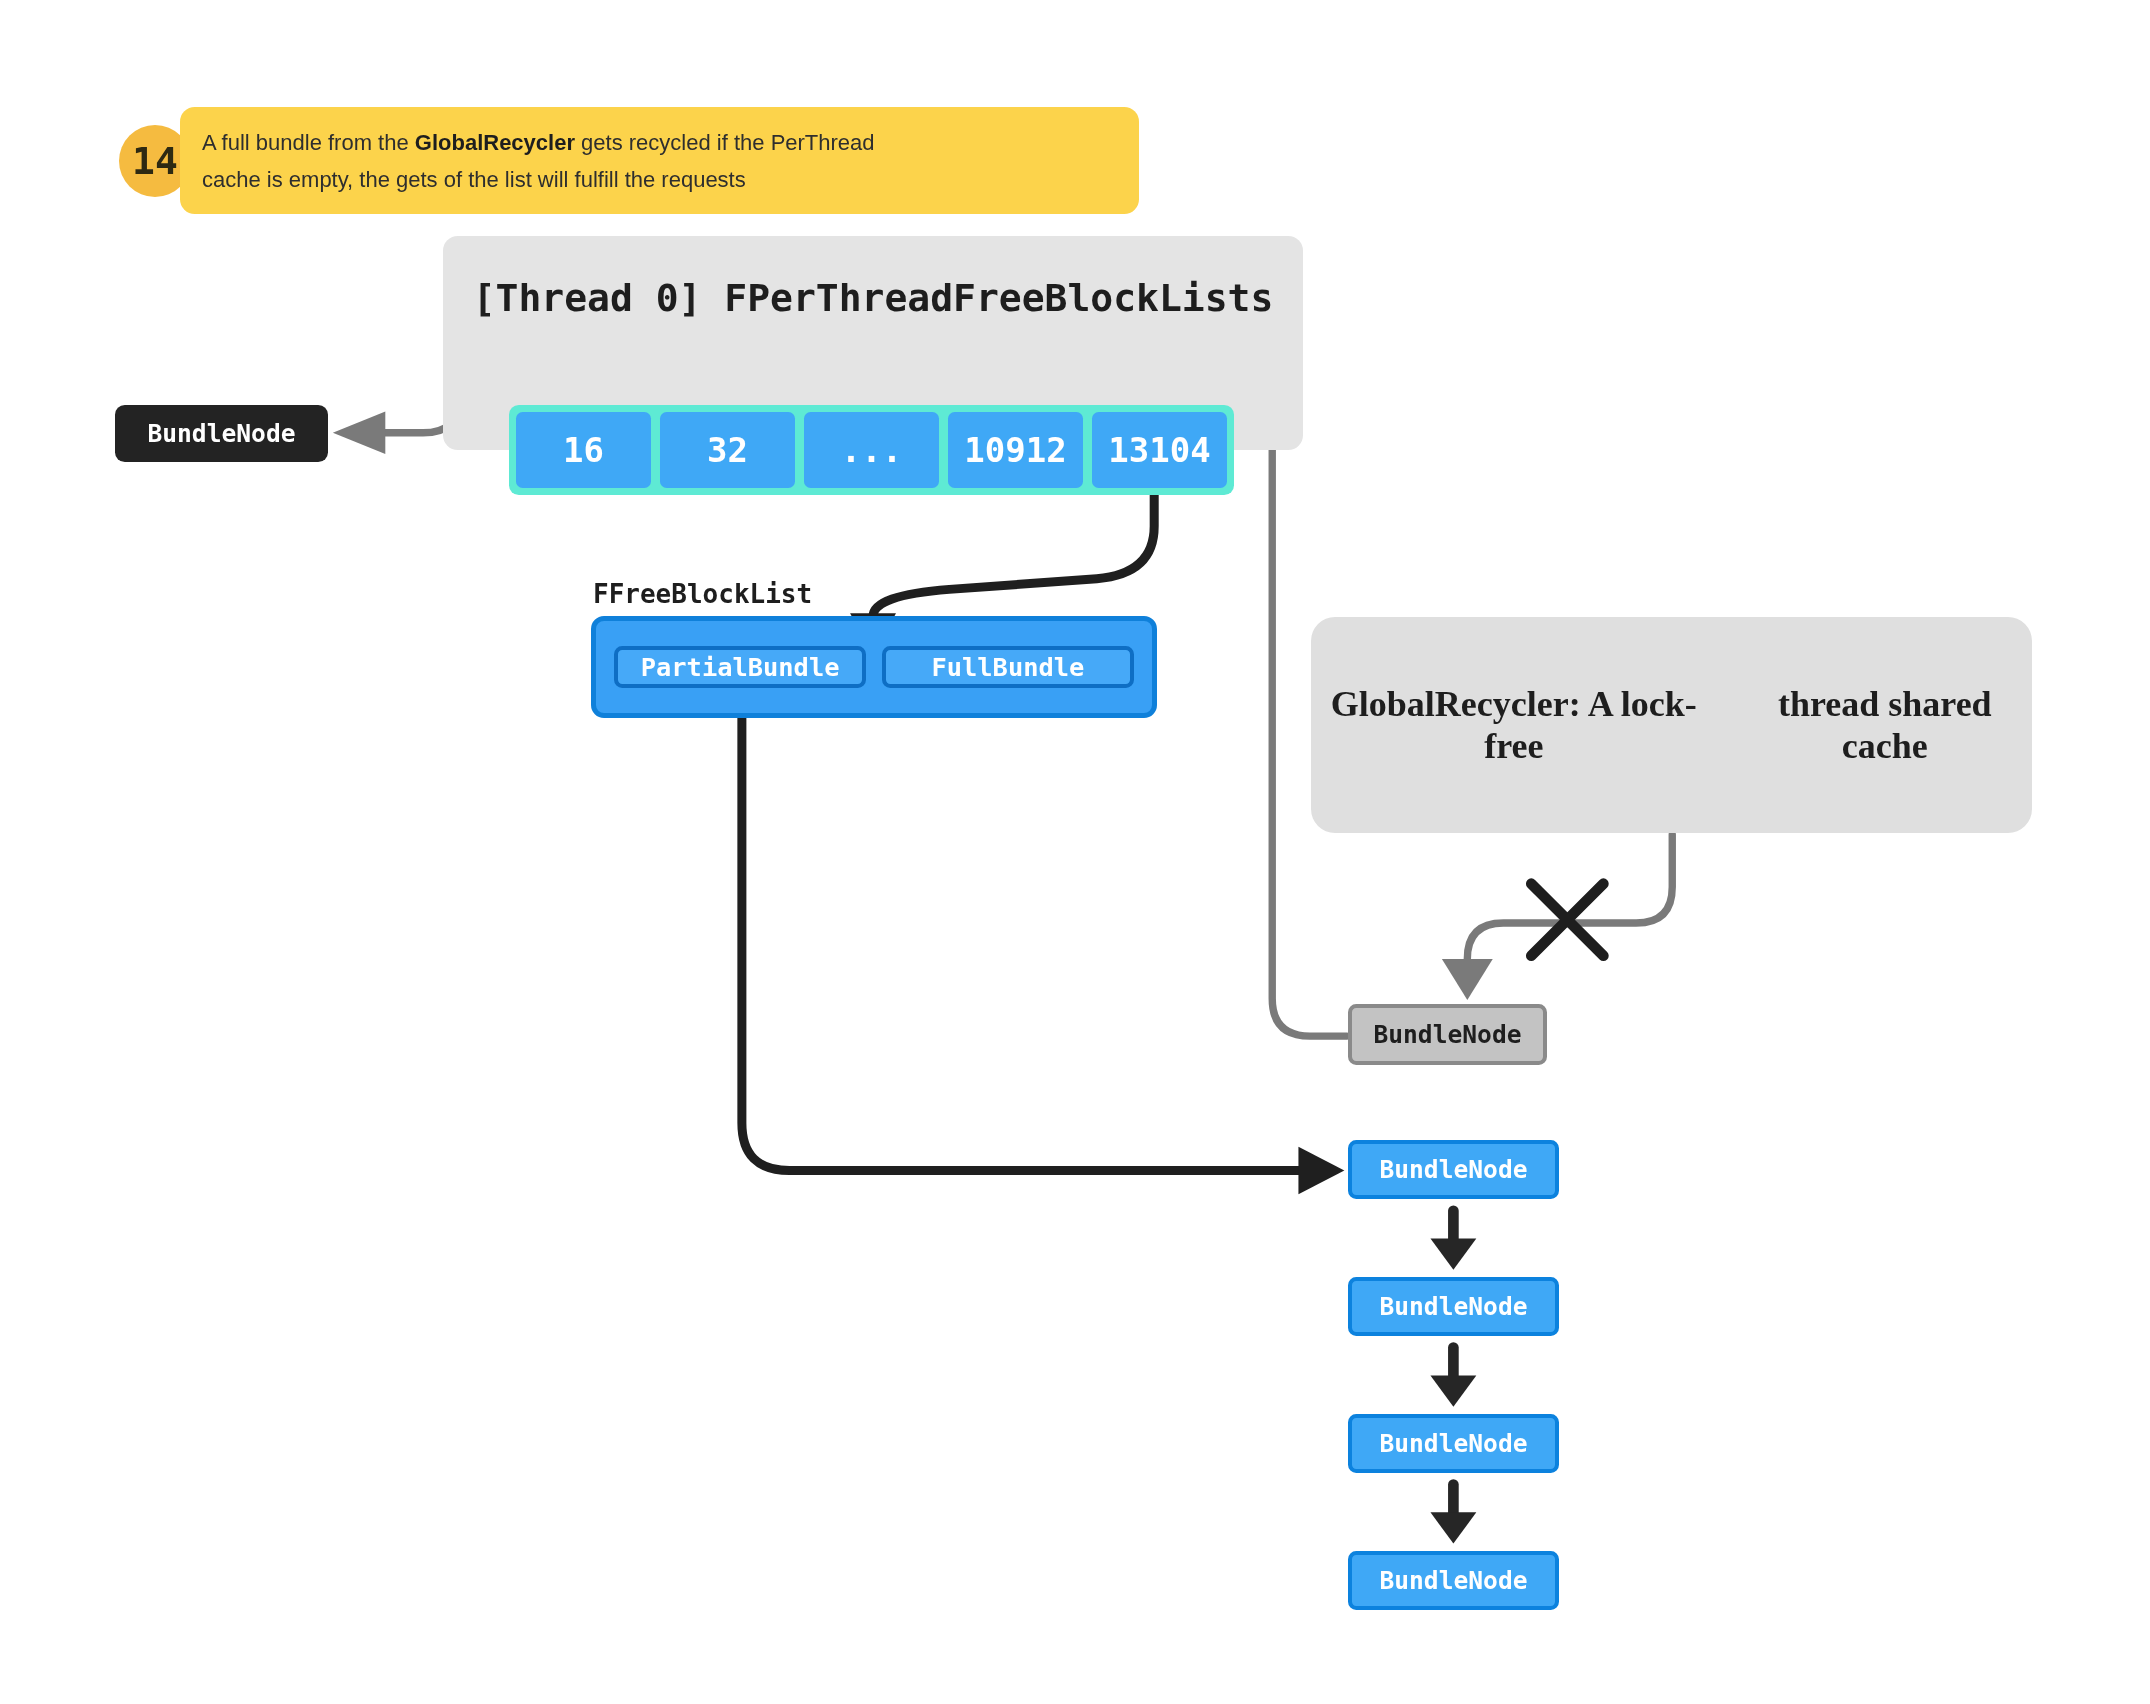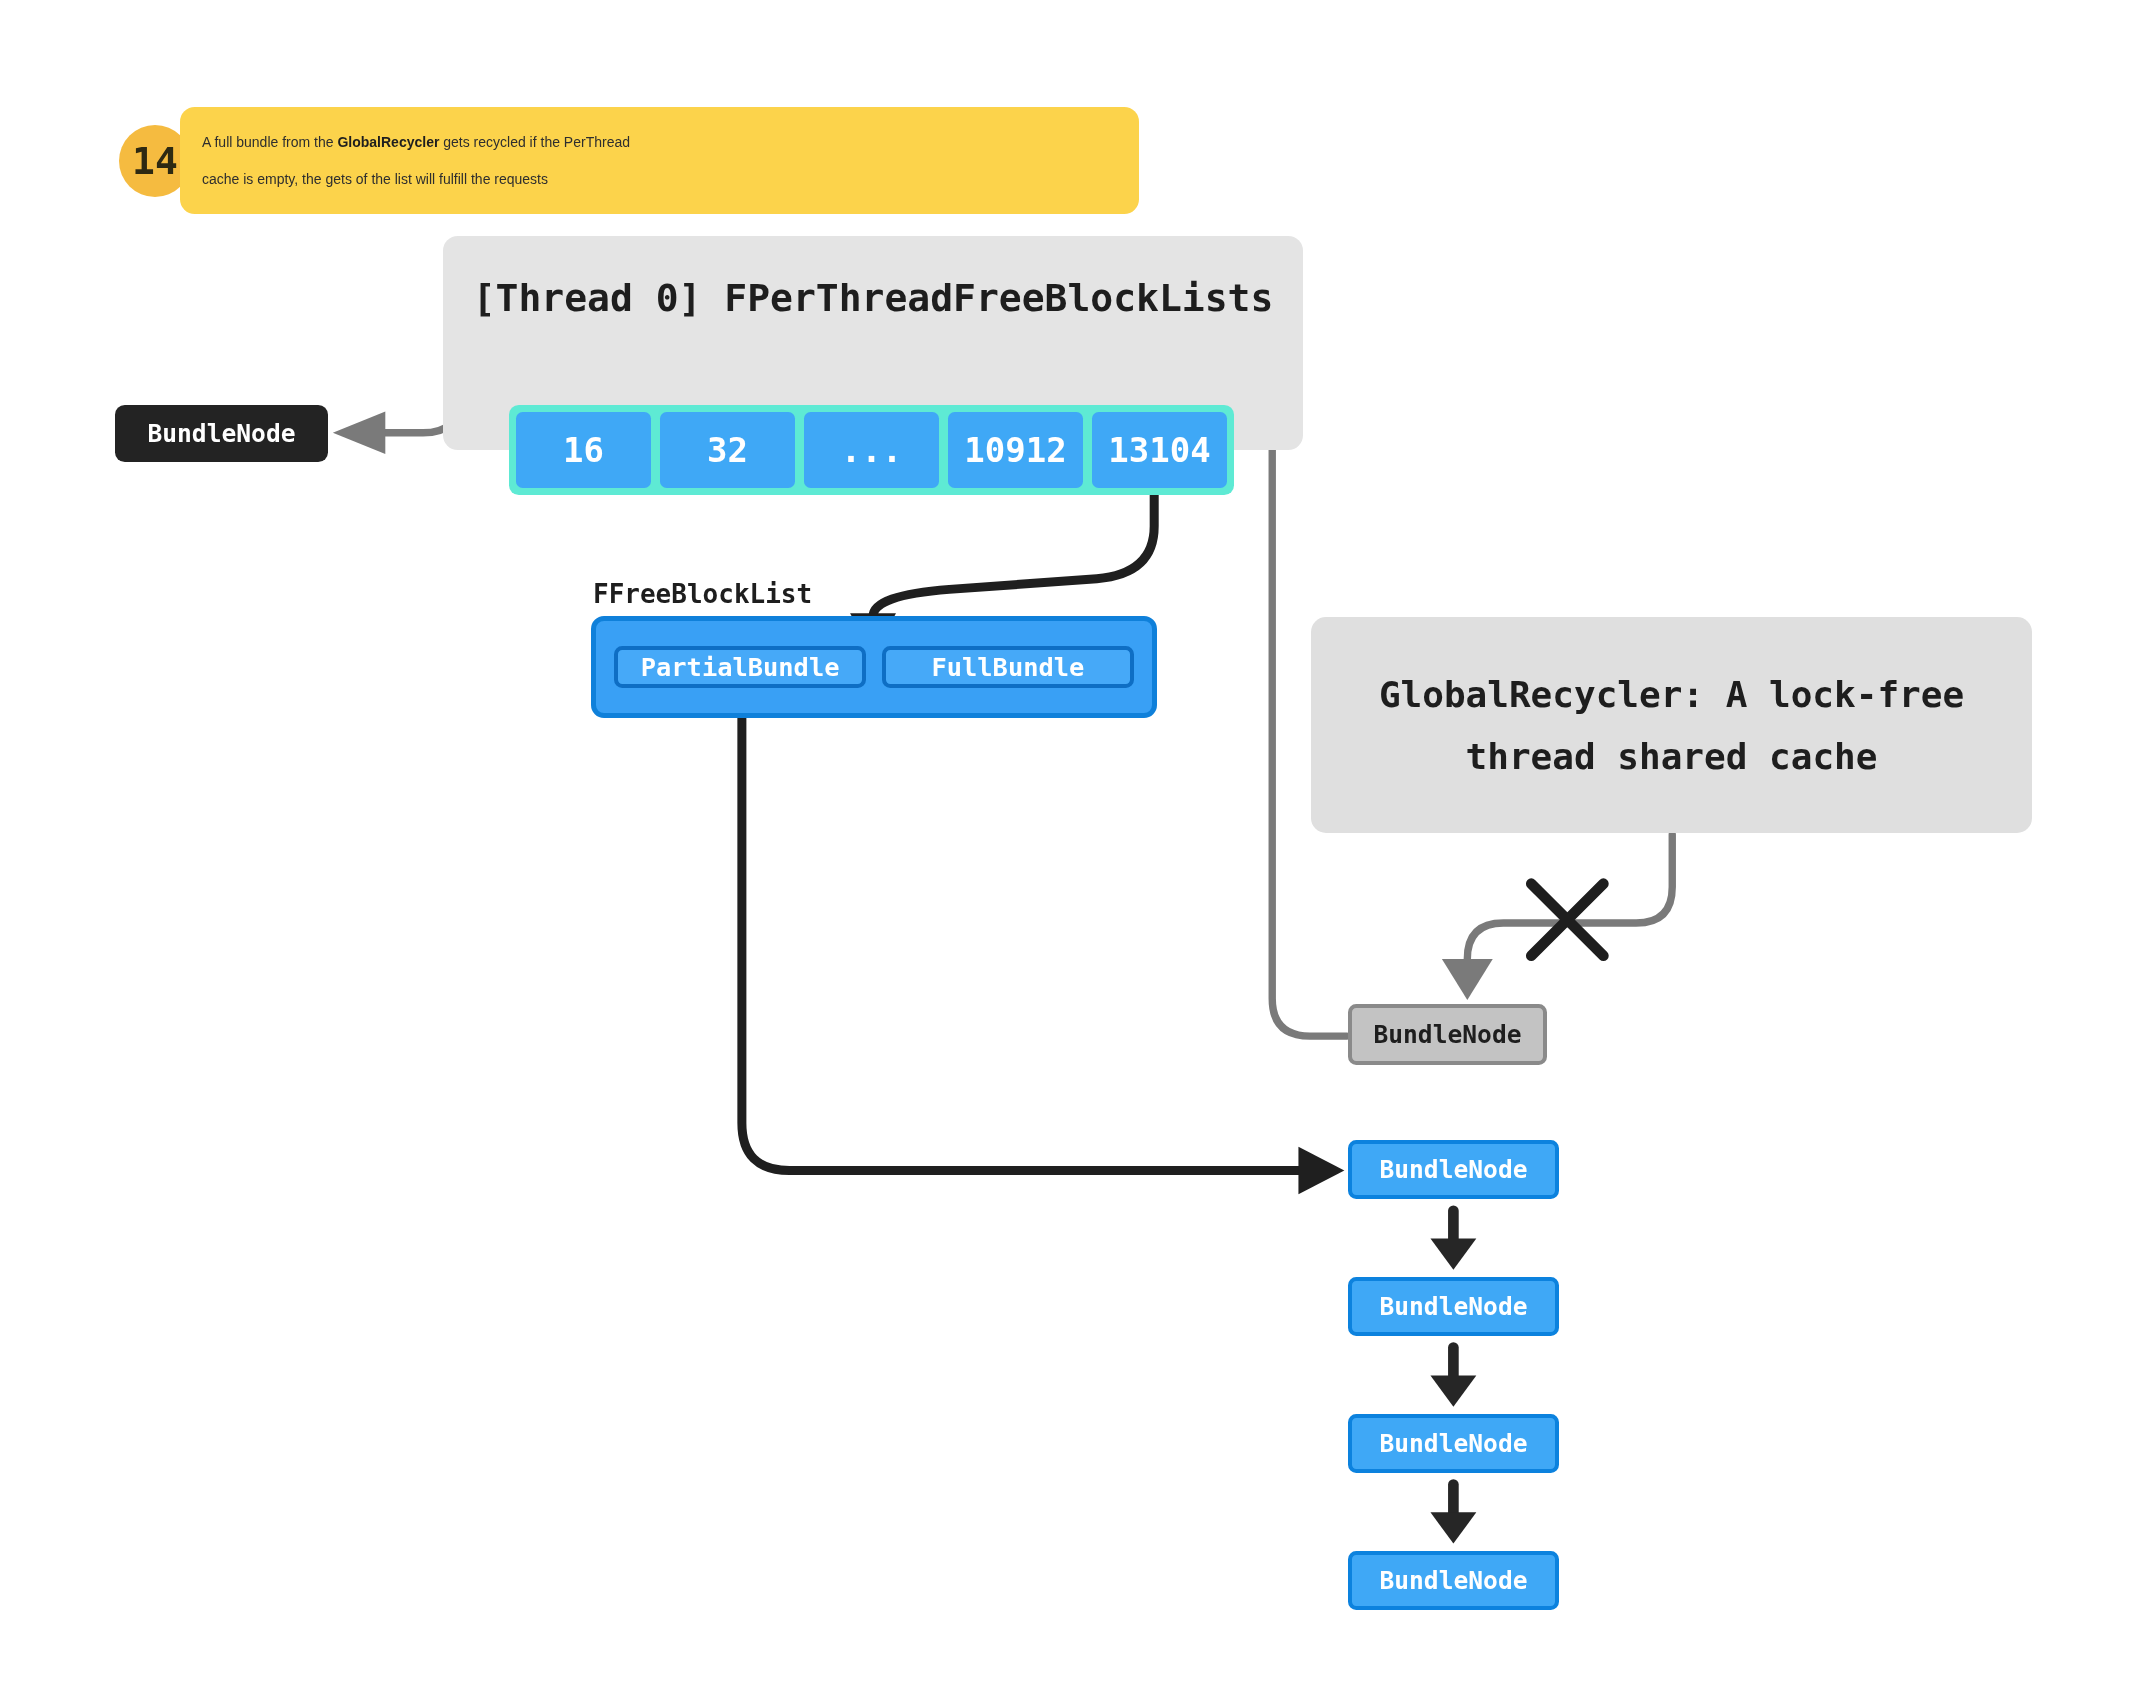--- a/index.html
+++ b/index.html
@@ -13,7 +13,7 @@
   #badge{left:119px;top:125px;width:72px;height:72px;border-radius:50%;background:#F5BB40;
          color:#2E2912;font-size:38px;z-index:1;}
   #note{left:180px;top:107px;width:959px;height:107px;border-radius:14.8px;background:#FCD34B;
-        color:#2E2E2E;font-size:14px;line-height:37px;padding:17px 24.6px 0 22px;box-sizing:border-box;z-index:2;}
+        color:#2E2E2E;font-size:22px;line-height:37px;padding:17px 24.6px 0 22px;box-sizing:border-box;z-index:2;}
   #note b{color:#1E1E1E;}
 
   

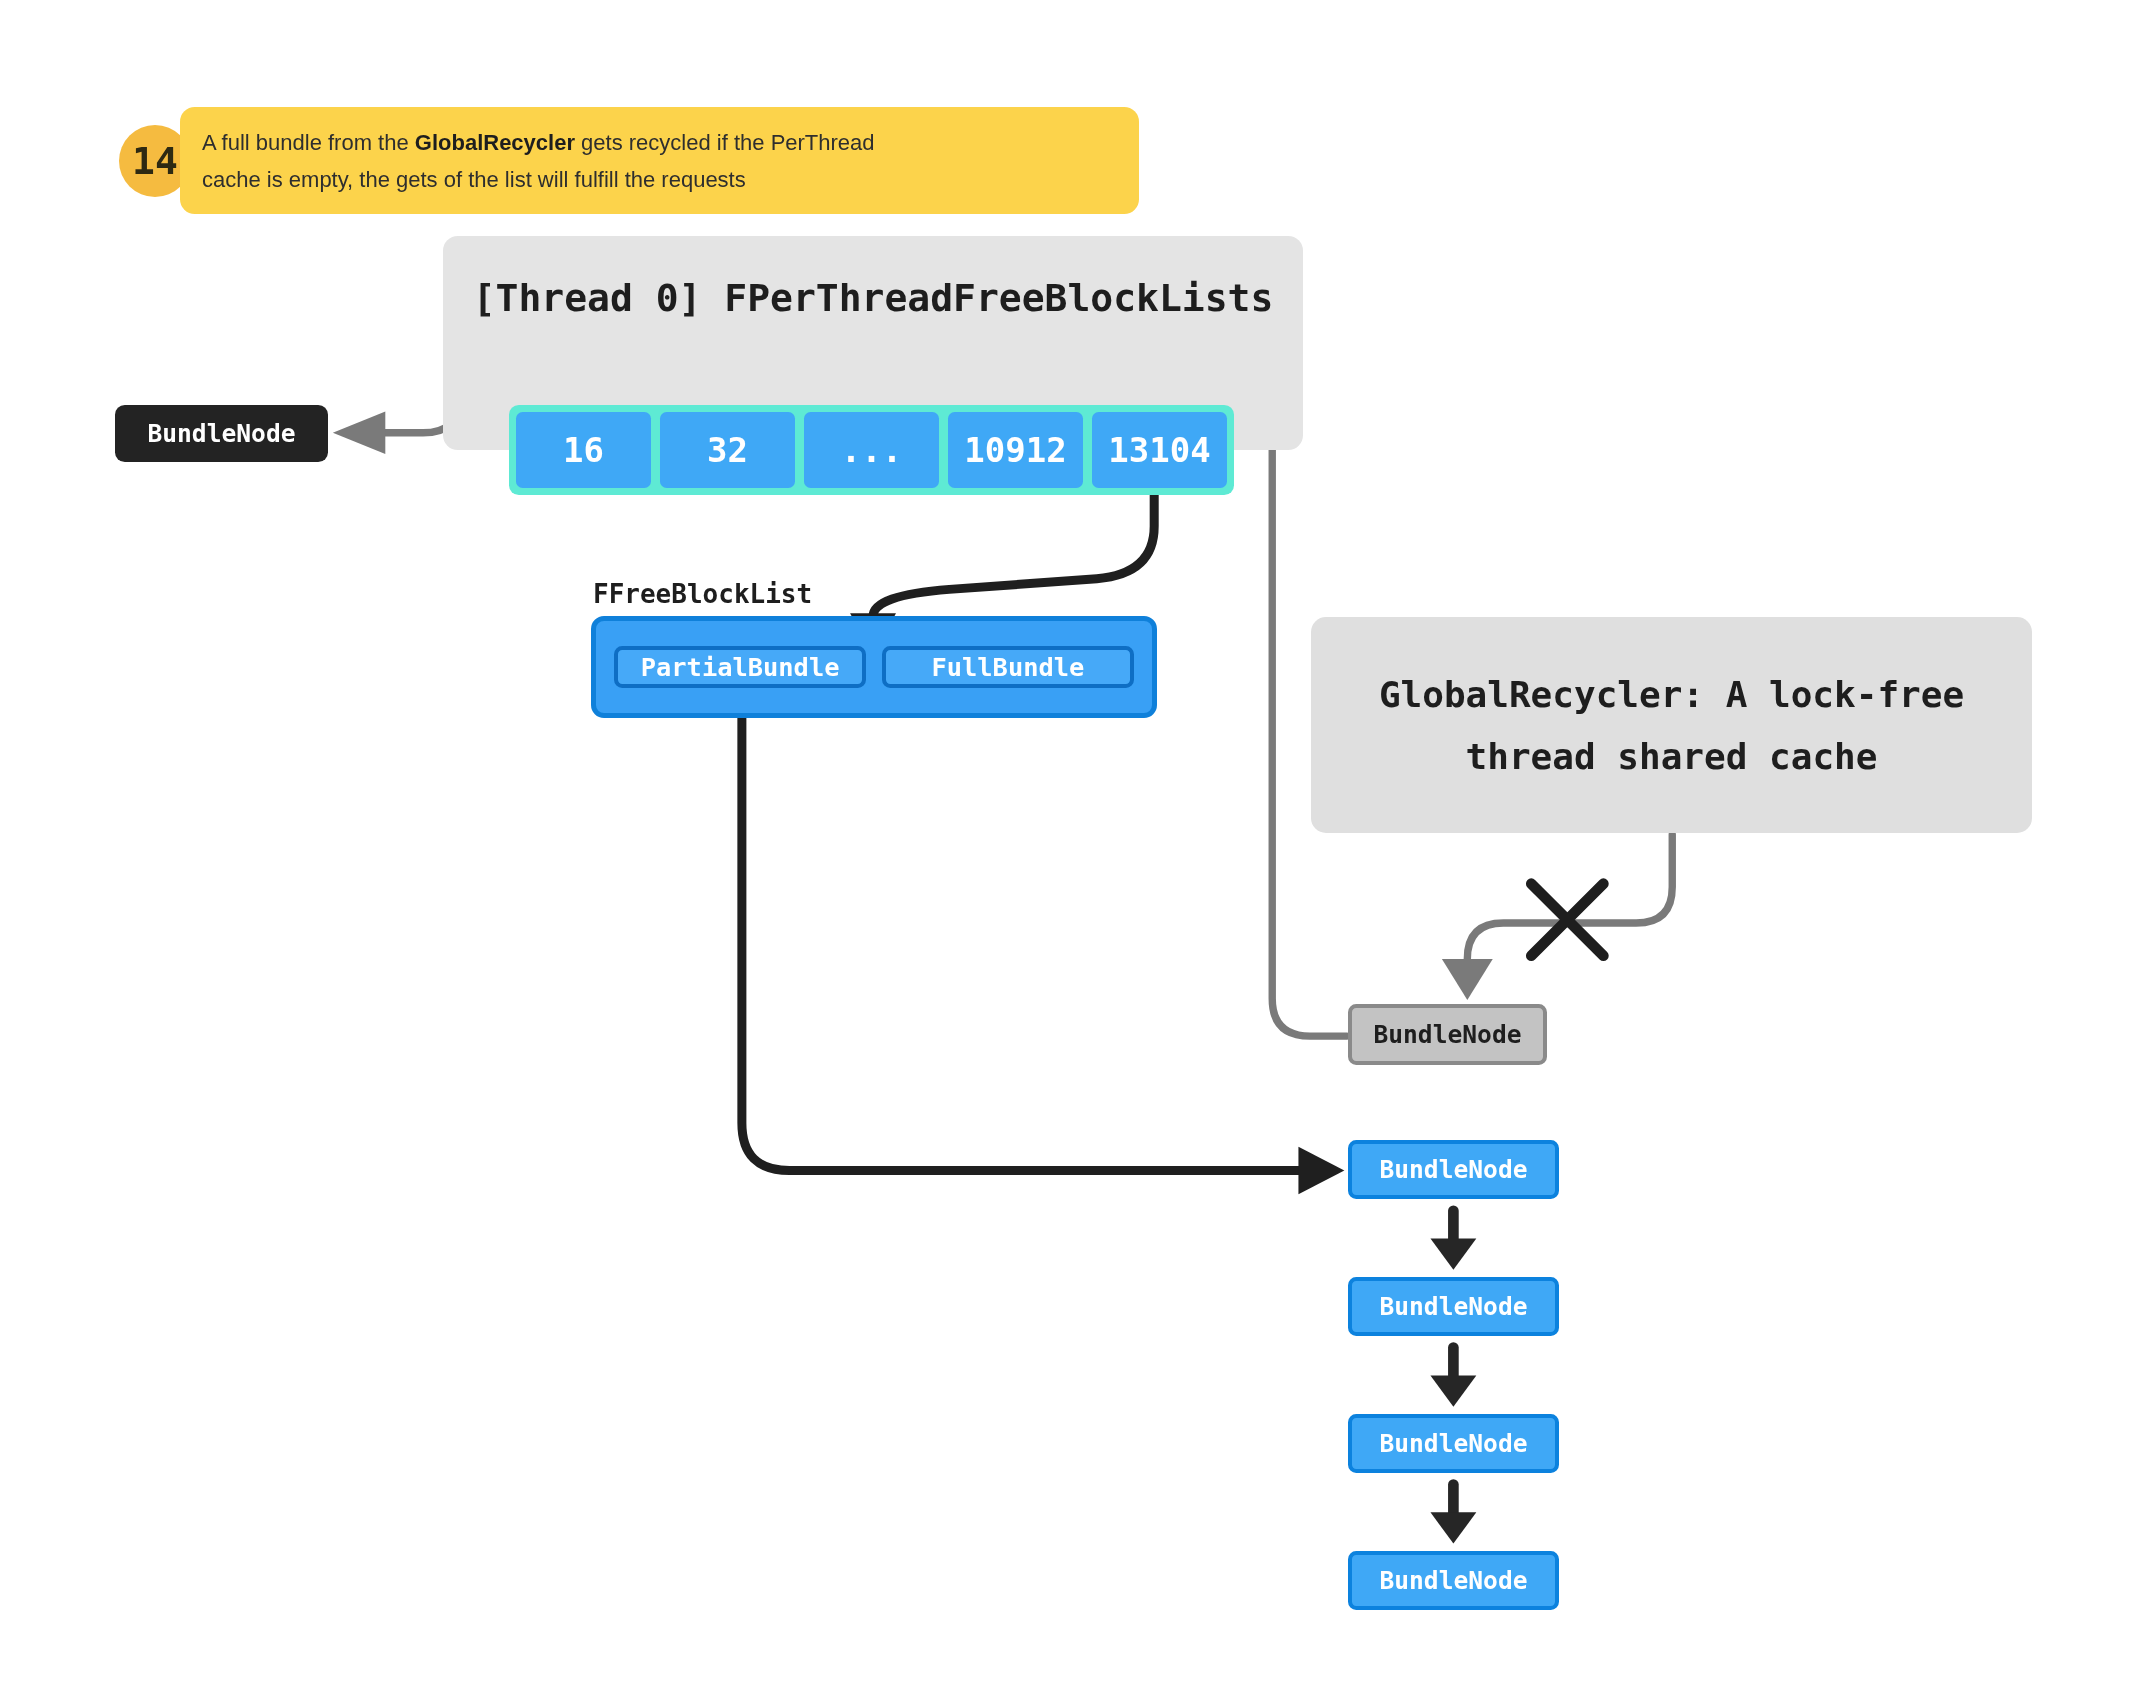--- a/index.html
+++ b/index.html
@@ -35,9 +35,9 @@
              color:#ffffff;font-size:25.4px;box-sizing:border-box;display:flex;align-items:center;justify-content:center;}
 
   
-  #recycler{left:1311px;top:617px;width:721px;height:216px;background:#DFDFDF;border-radius:15px;
-            color:#1E1E1E;font-size:36px;display:flex;flex-direction:column;align-items:center;
-            justify-content:center;gap:21px;text-align:center;}
+  #recycler{left:1311px;top:617px;width:721px;height:216px;background:#DFDFDF;border-radius:24px;
+            color:#1E1E1E;font-size:36px;display:flex;flex-direction:row;align-items:center;
+            justify-content:center;gap:21px;text-align:center;font-family:Liberation Serif, serif;}
 
   
   #node-gray{left:1348px;top:1004px;width:199px;height:61px;background:#C3C3C3;border:4.1px solid #8A8A8A;

